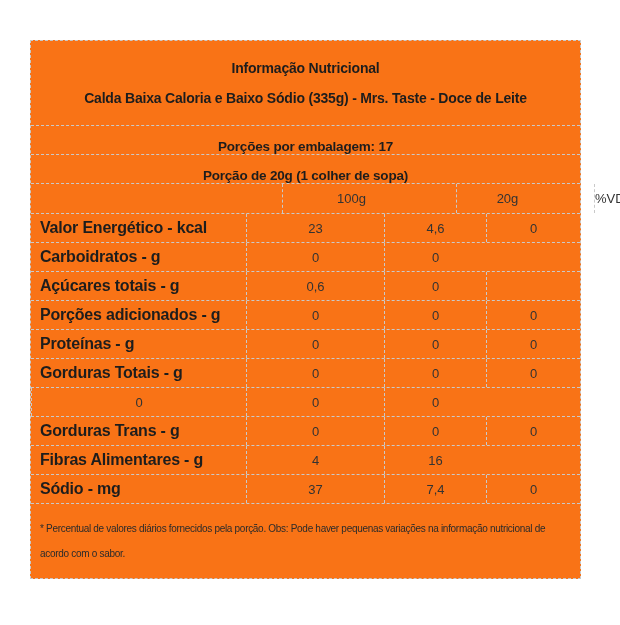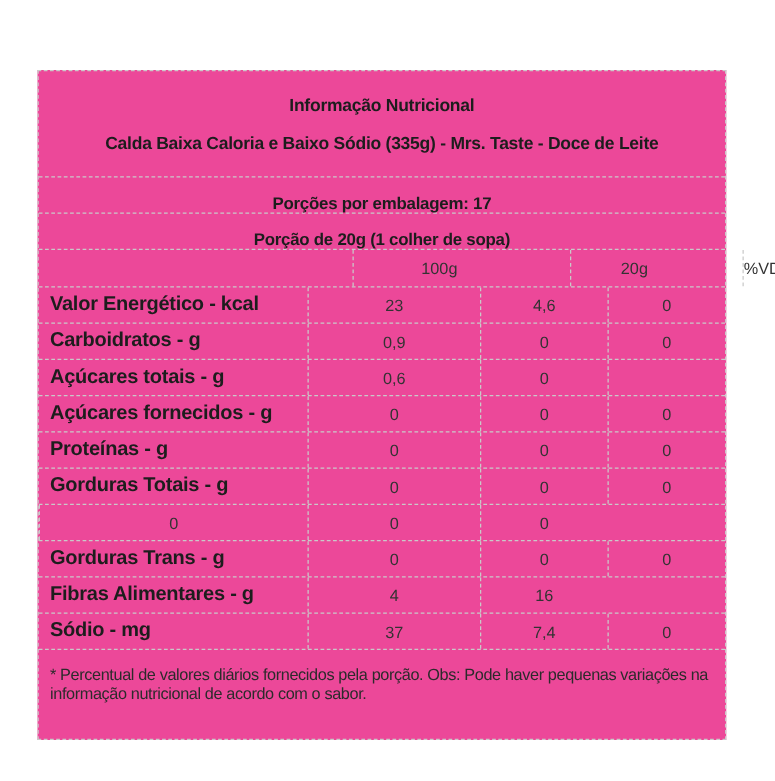--- a/index.html
+++ b/index.html
@@ -12,10 +12,10 @@
   }
   .nutrition {
     position: absolute;
-    left: 30px; top: 56px;
+    left: 30px; top: 40px;
     width: 551px;
     border: 1px dashed #c9c9c9;
-    background: #ec4899;
+    background: #f97316;
   }
   .title-section {
     height: 84px;

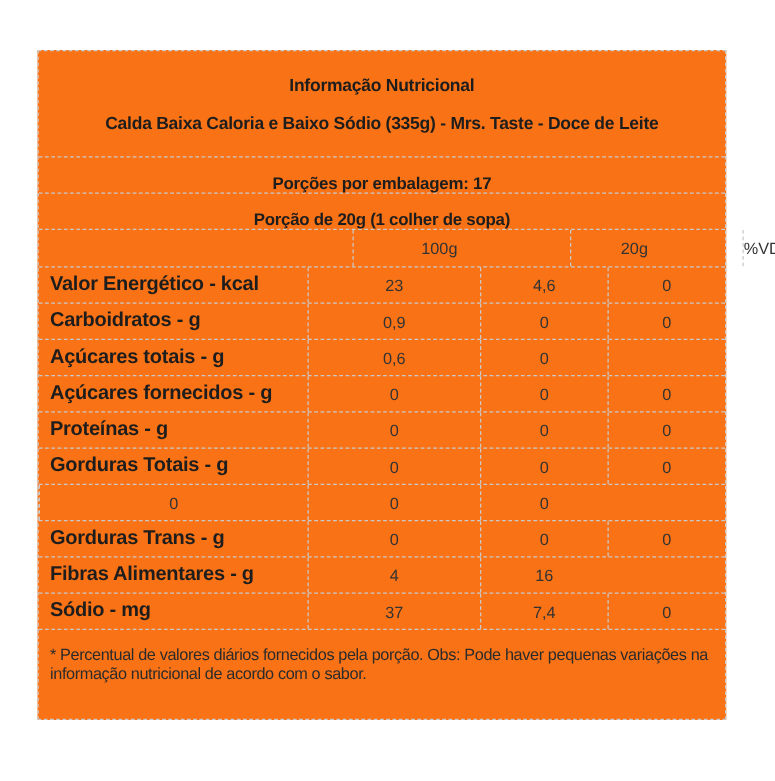--- a/index.html
+++ b/index.html
@@ -114,7 +114,6 @@
 
   <div class="grid-row">
     <div class="label-cell">Carboidratos - g</div>
-    <div class="val-cell">0,9</div>
     <div class="val-cell">0</div>
     <div class="val-cell">0</div>
   </div>

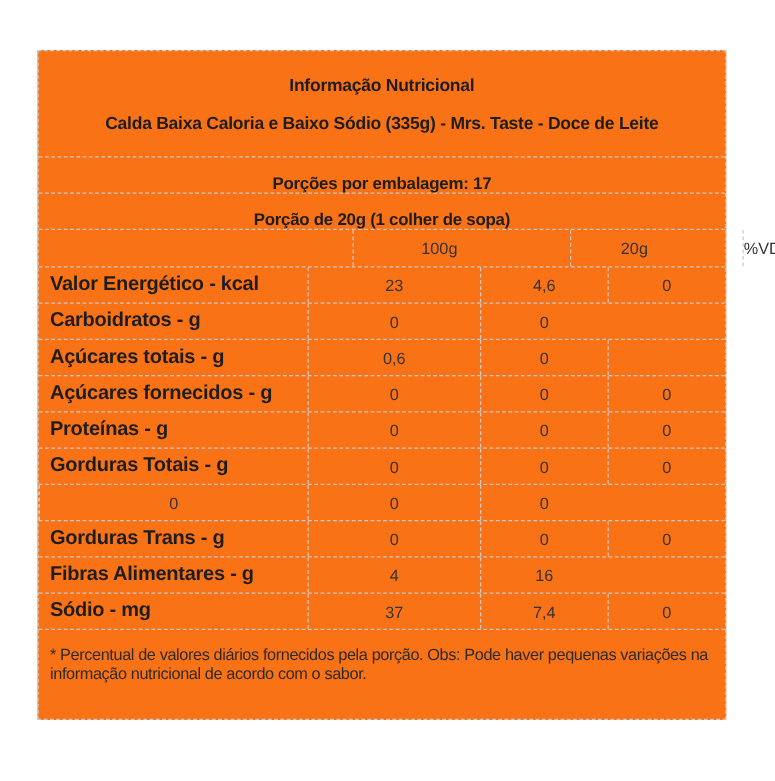--- a/index.html
+++ b/index.html
@@ -126,7 +126,7 @@
   </div>
 
   <div class="grid-row">
-    <div class="label-cell">Açúcares fornecidos - g</div>
+    <div class="label-cell">Porções adicionados - g</div>
     <div class="val-cell">0</div>
     <div class="val-cell">0</div>
     <div class="val-cell">0</div>

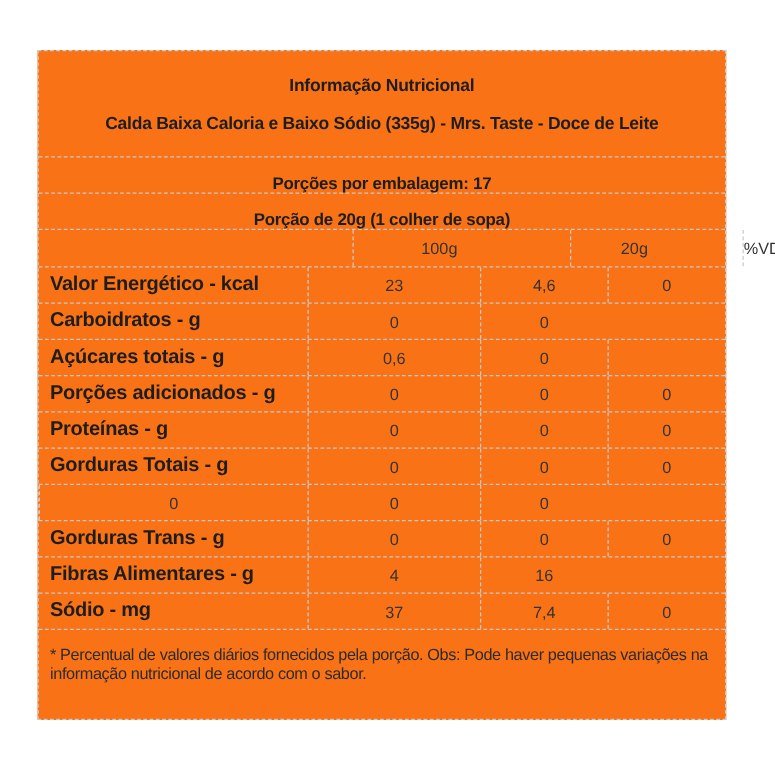--- a/index.html
+++ b/index.html
@@ -74,8 +74,8 @@
     border-top: 1px dashed #c9c9c9;
     min-height: 72px;
     padding: 12px 10px 12px 9px;
-    font-size: 13px;
-    line-height: 15px;
+    font-size: 10px;
+    line-height: 25px;
     color: #2b2b2b;
     letter-spacing: -0.3px;
   }

